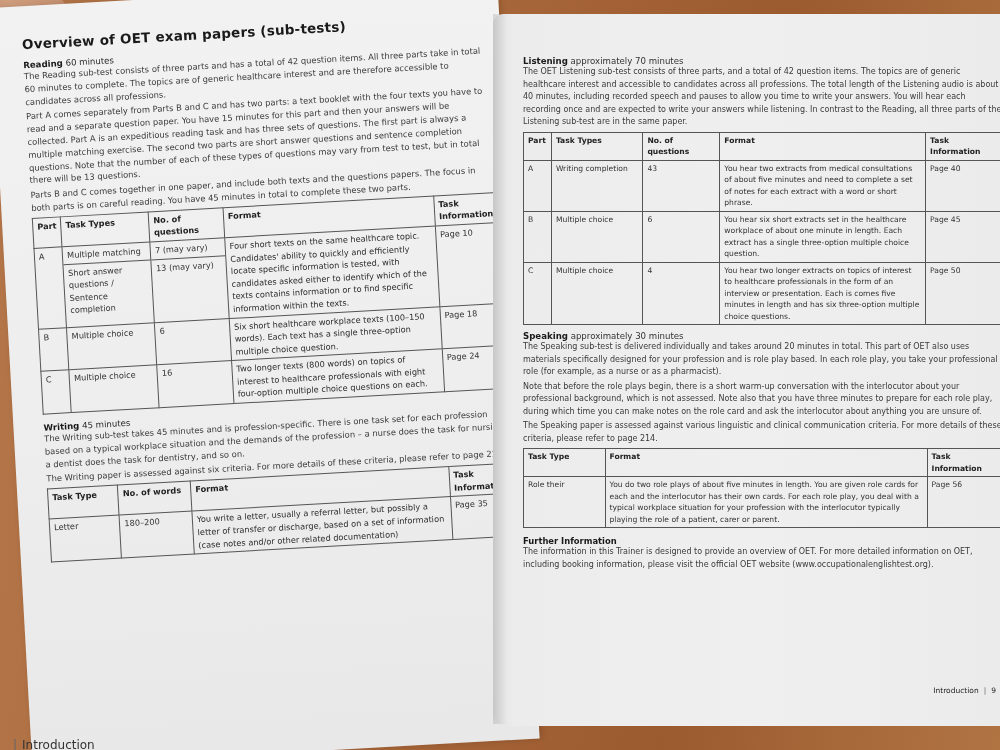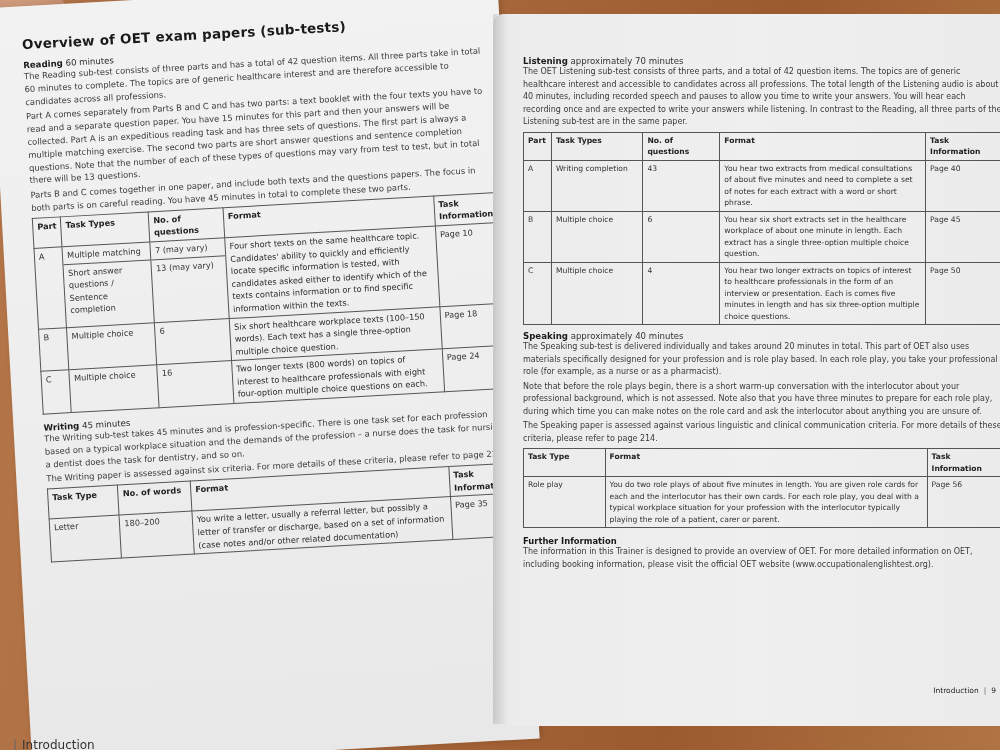--- a/index.html
+++ b/index.html
@@ -209,7 +209,7 @@
 
   <div class="section-heading" style="margin-top:6px">
     <b>Speaking</b>
-    <span>approximately 40 minutes</span>
+    <span>approximately 30 minutes</span>
   </div>
   <p class="body">The Speaking sub-test is delivered individually and takes around 20 minutes in total. This part of OET also uses materials specifically designed for your profession and is role play based. In each role play, you take your professional role (for example, as a nurse or as a pharmacist).</p>
   <p class="body">Note that before the role plays begin, there is a short warm-up conversation with the interlocutor about your professional background, which is not assessed. Note also that you have three minutes to prepare for each role play, during which time you can make notes on the role card and ask the interlocutor about anything you are unsure of.</p>

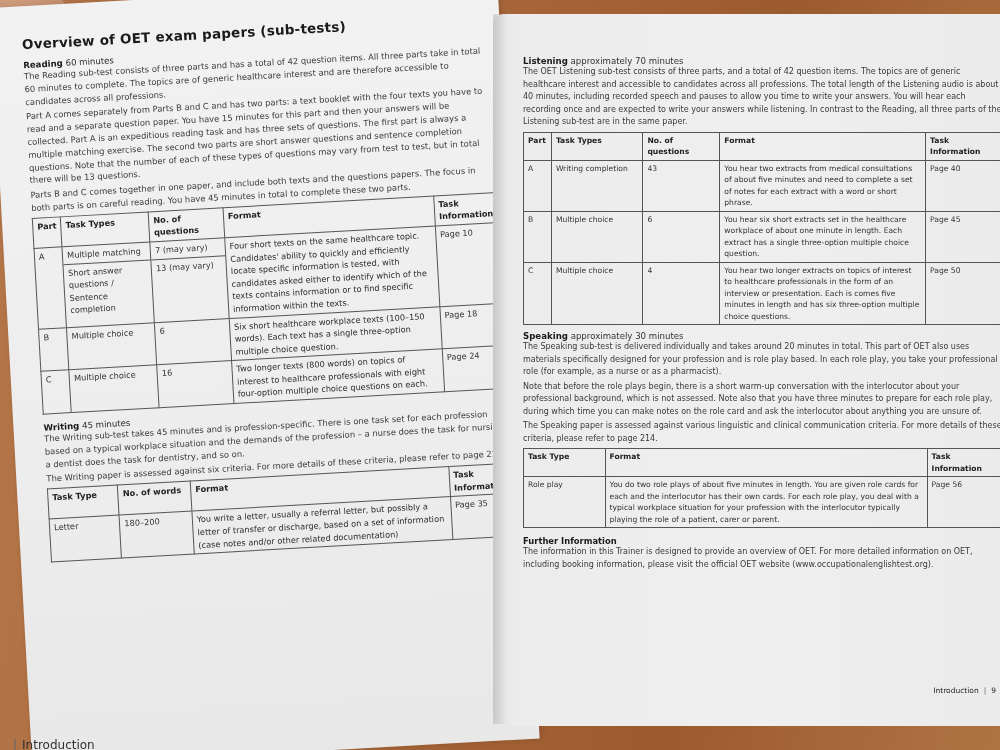--- a/index.html
+++ b/index.html
@@ -228,7 +228,7 @@
       <th>Task Information</th>
     </tr>
     <tr>
-      <td>Role play</td>
+      <td>Role their</td>
       <td>You do two role plays of about five minutes in length. You are given role cards for each and the interlocutor has their own cards. For each role play, you deal with a typical workplace situation for your profession with the interlocutor typically playing the role of a patient, carer or parent.</td>
       <td>Page 56</td>
     </tr>

